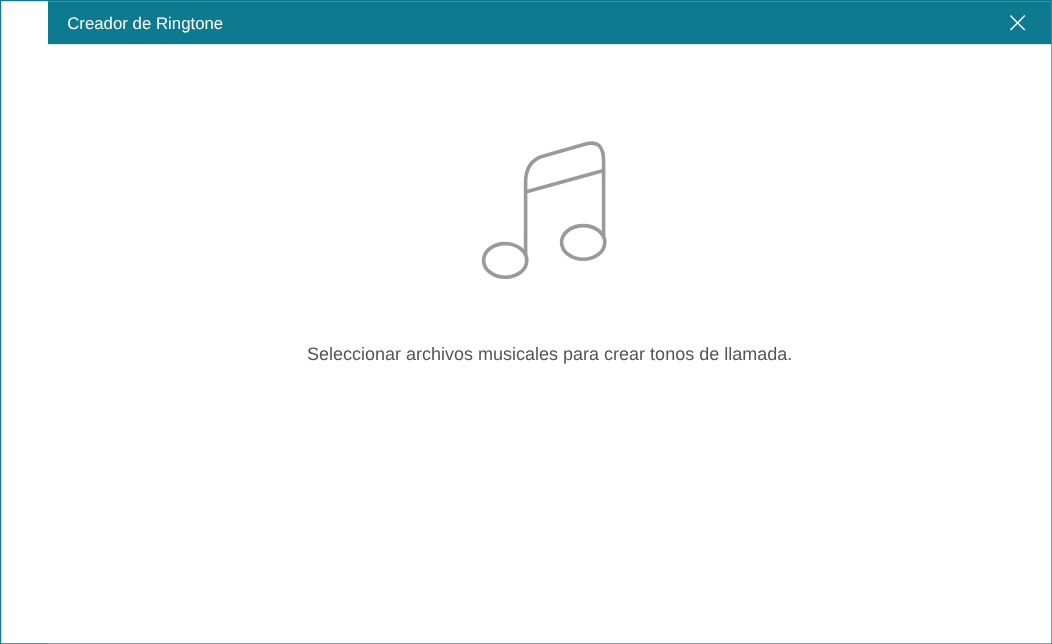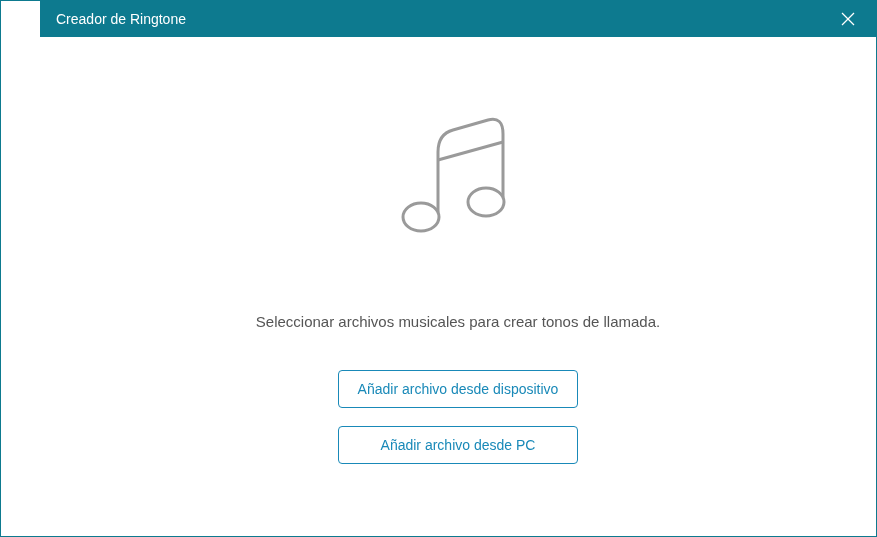--- a/index.html
+++ b/index.html
@@ -73,7 +73,6 @@
       color: #555;
       margin-bottom: 40px;
       text-align: left;
-      margin-top: 26px;
     }
     .button-group {
       display: flex;

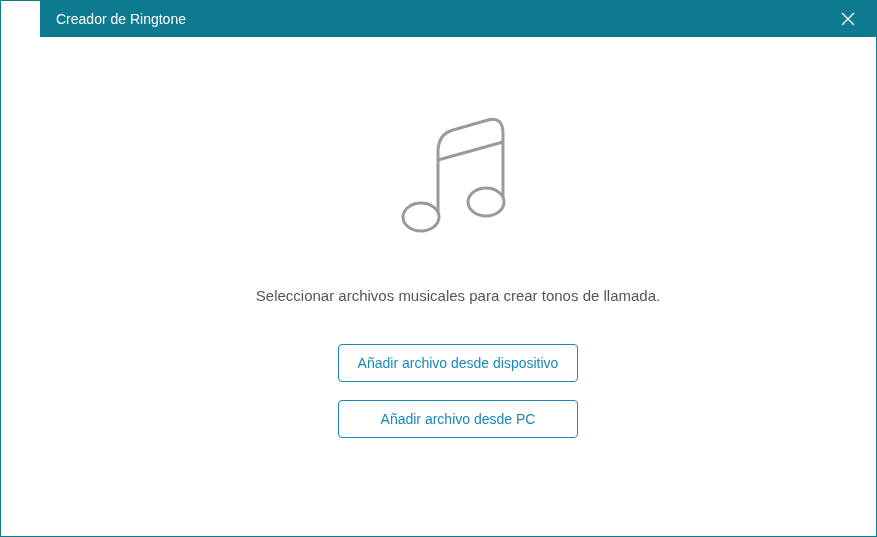--- a/index.html
+++ b/index.html
@@ -118,10 +118,6 @@
       </svg>
     </div>
     <div class="instruction">Seleccionar archivos musicales para crear tonos de llamada.</div>
-    <div class="button-group">
-      <button class="action-btn">Añadir archivo desde dispositivo</button>
-      <button class="action-btn">Añadir archivo desde PC</button>
-    </div>
   </div>
 </div>
 

